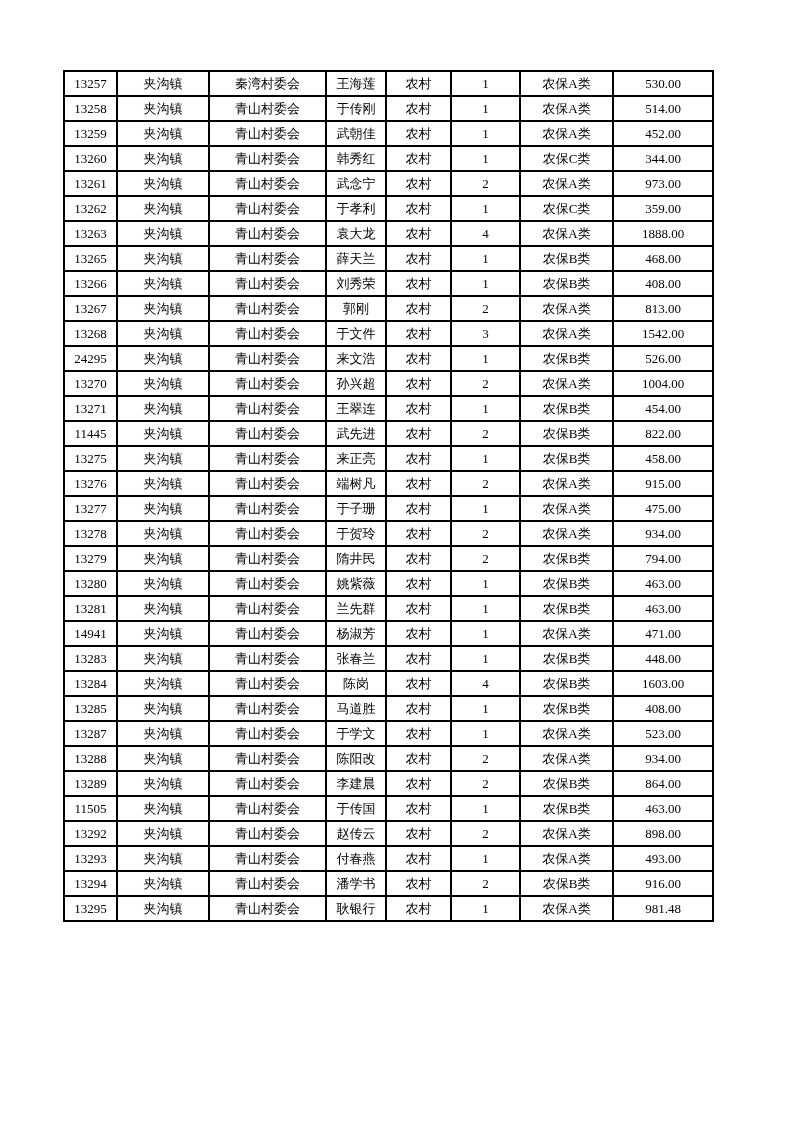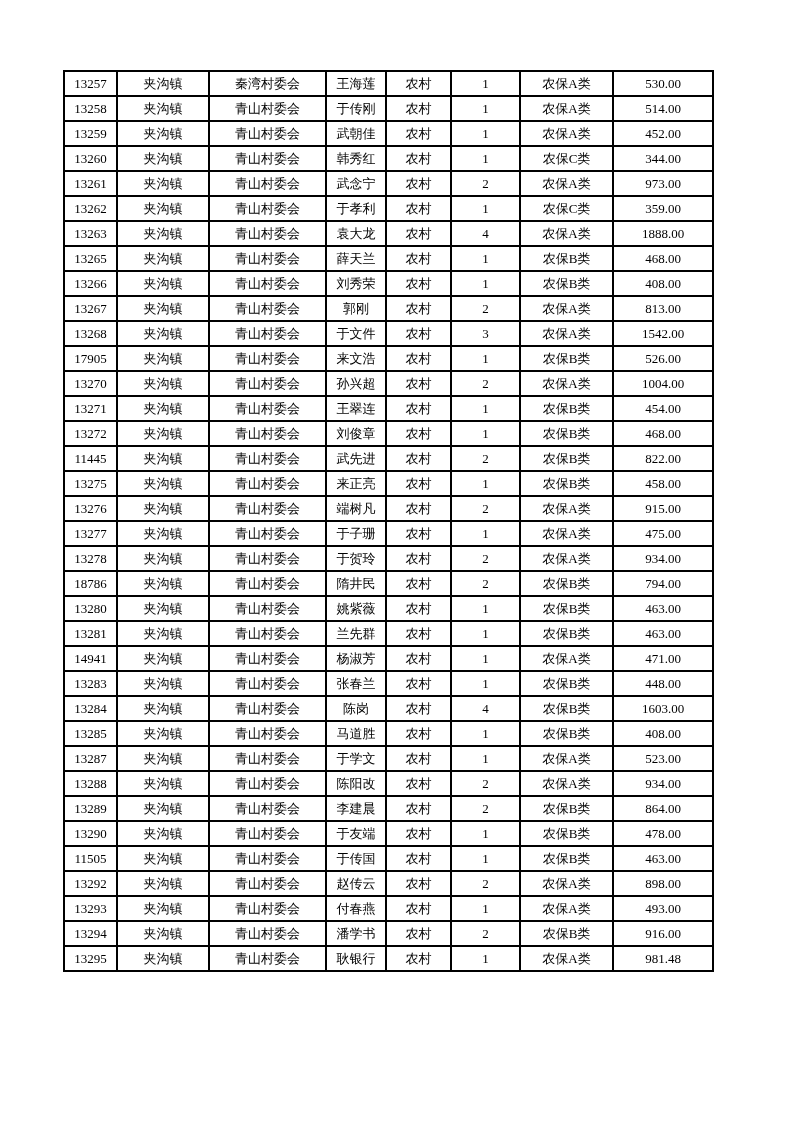--- a/index.html
+++ b/index.html
@@ -176,7 +176,7 @@
           <td>1542.00</td>
         </tr>
         <tr>
-          <td>17905</td>
+          <td>24295</td>
           <td>夹沟镇</td>
           <td>青山村委会</td>
           <td>来文浩</td>

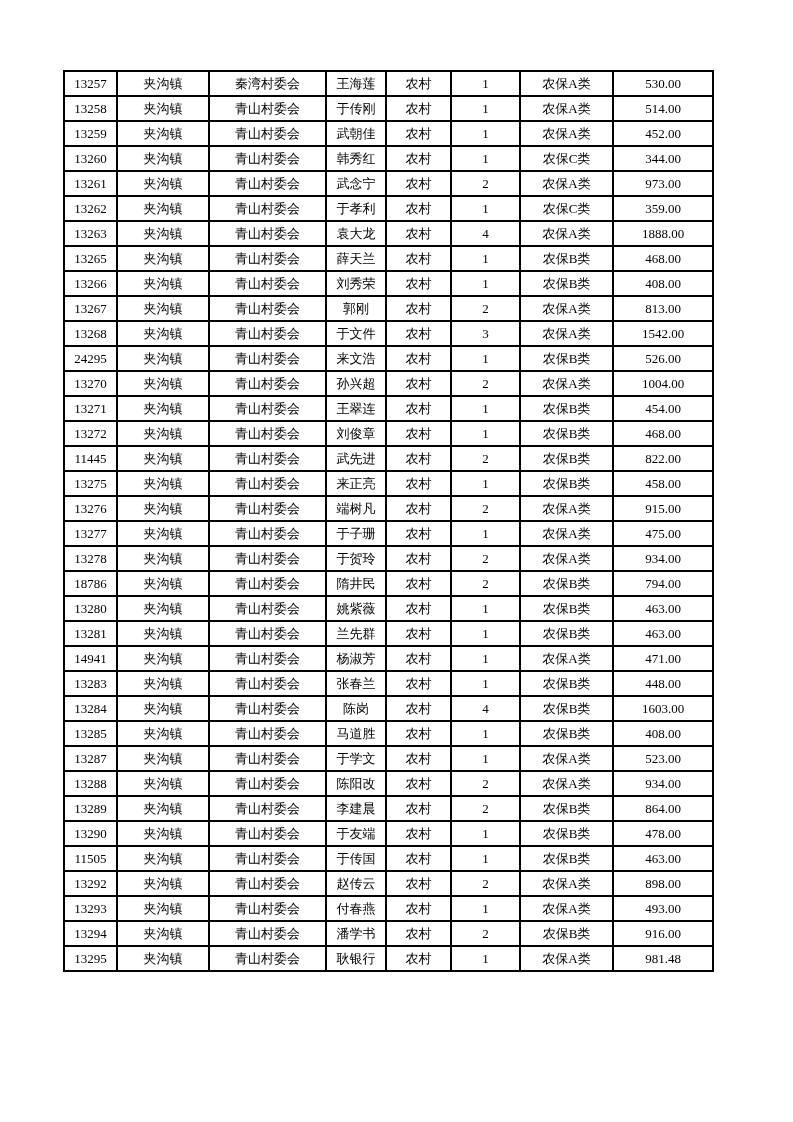--- a/index.html
+++ b/index.html
@@ -206,16 +206,6 @@
           <td>454.00</td>
         </tr>
         <tr>
-          <td>13272</td>
-          <td>夹沟镇</td>
-          <td>青山村委会</td>
-          <td>刘俊章</td>
-          <td>农村</td>
-          <td>1</td>
-          <td>农保B类</td>
-          <td>468.00</td>
-        </tr>
-        <tr>
           <td>11445</td>
           <td>夹沟镇</td>
           <td>青山村委会</td>

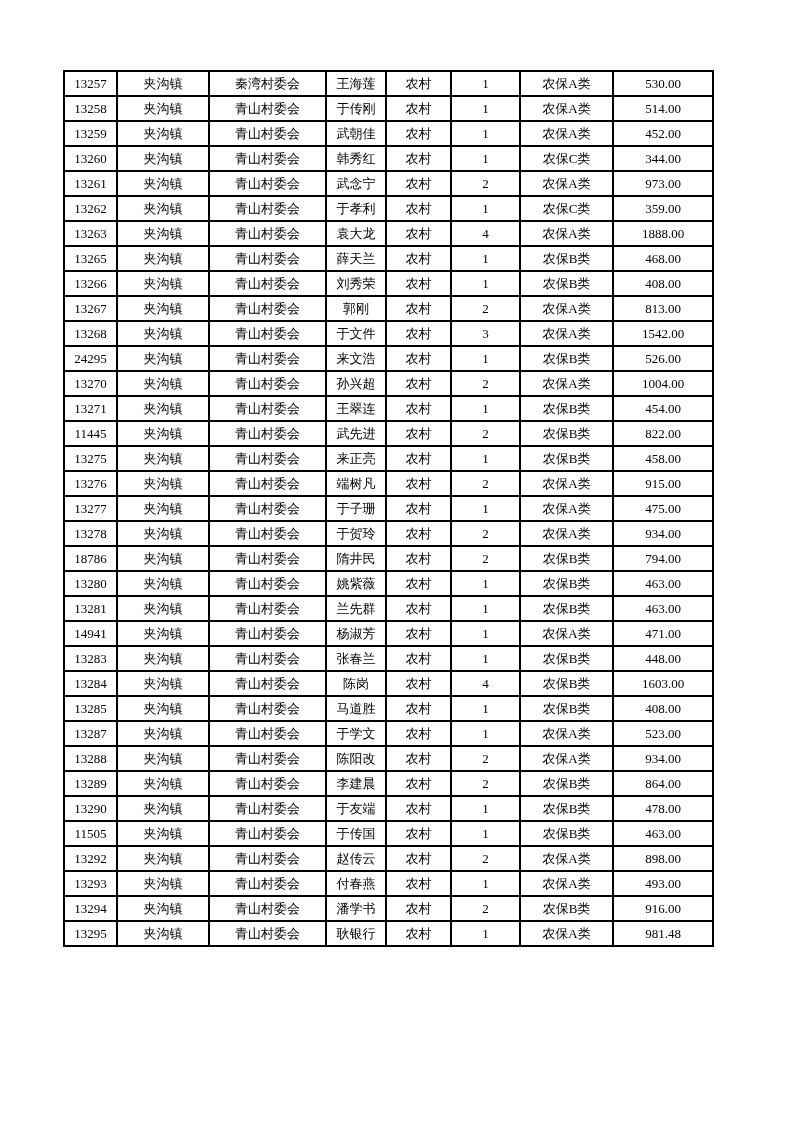--- a/index.html
+++ b/index.html
@@ -256,7 +256,7 @@
           <td>934.00</td>
         </tr>
         <tr>
-          <td>18786</td>
+          <td>13279</td>
           <td>夹沟镇</td>
           <td>青山村委会</td>
           <td>隋井民</td>

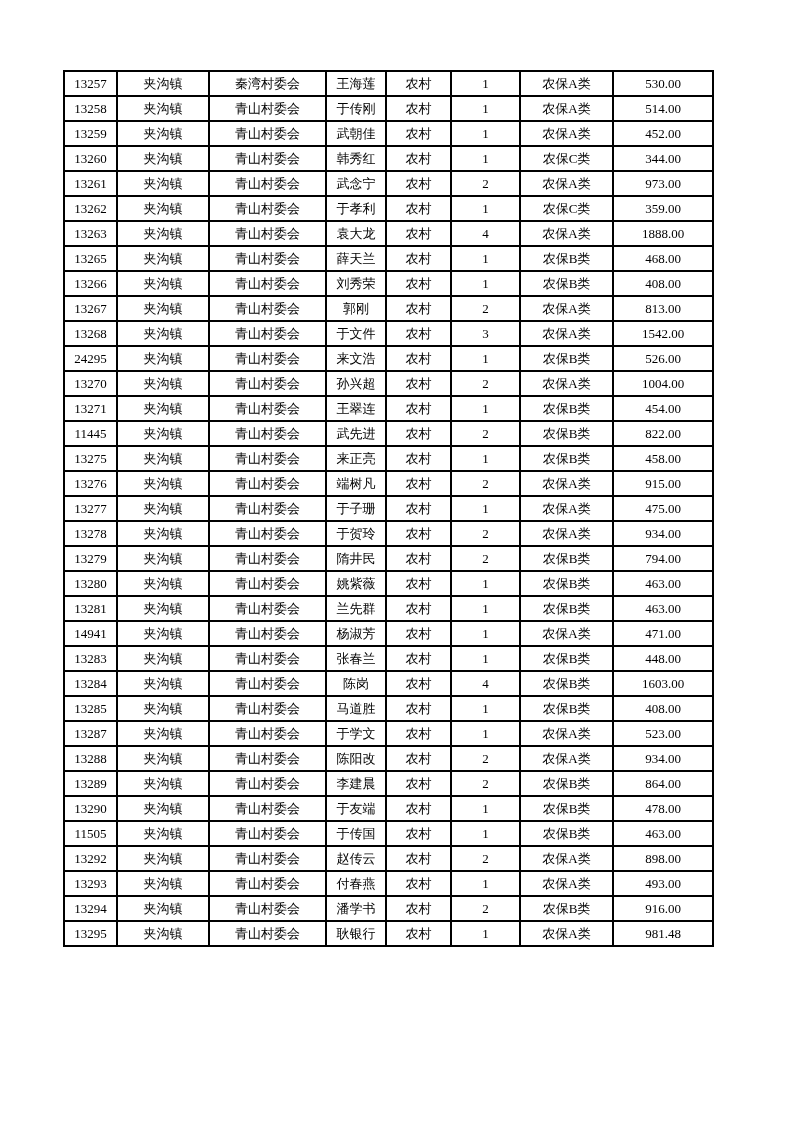--- a/index.html
+++ b/index.html
@@ -356,16 +356,6 @@
           <td>864.00</td>
         </tr>
         <tr>
-          <td>13290</td>
-          <td>夹沟镇</td>
-          <td>青山村委会</td>
-          <td>于友端</td>
-          <td>农村</td>
-          <td>1</td>
-          <td>农保B类</td>
-          <td>478.00</td>
-        </tr>
-        <tr>
           <td>11505</td>
           <td>夹沟镇</td>
           <td>青山村委会</td>

